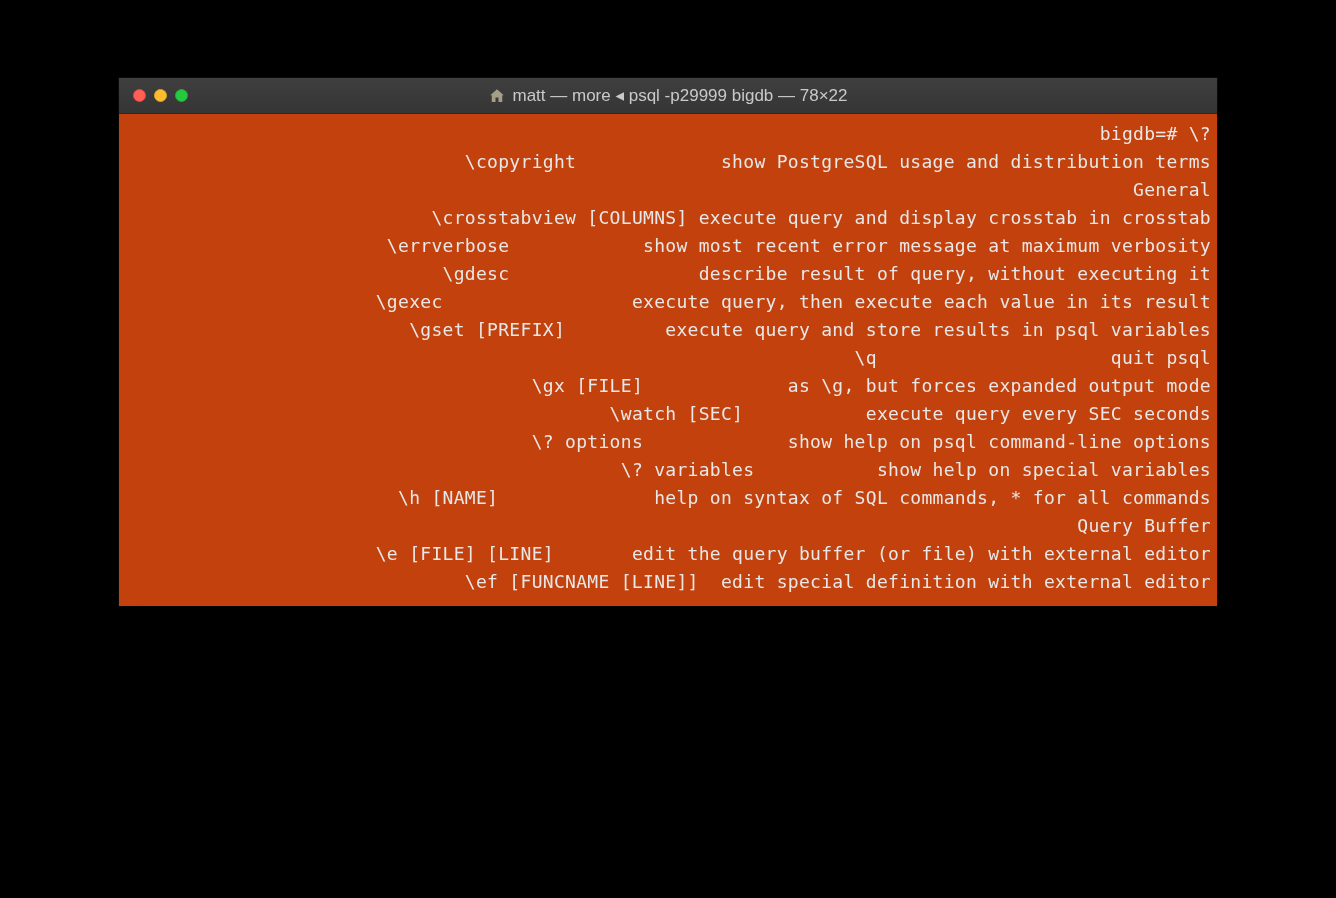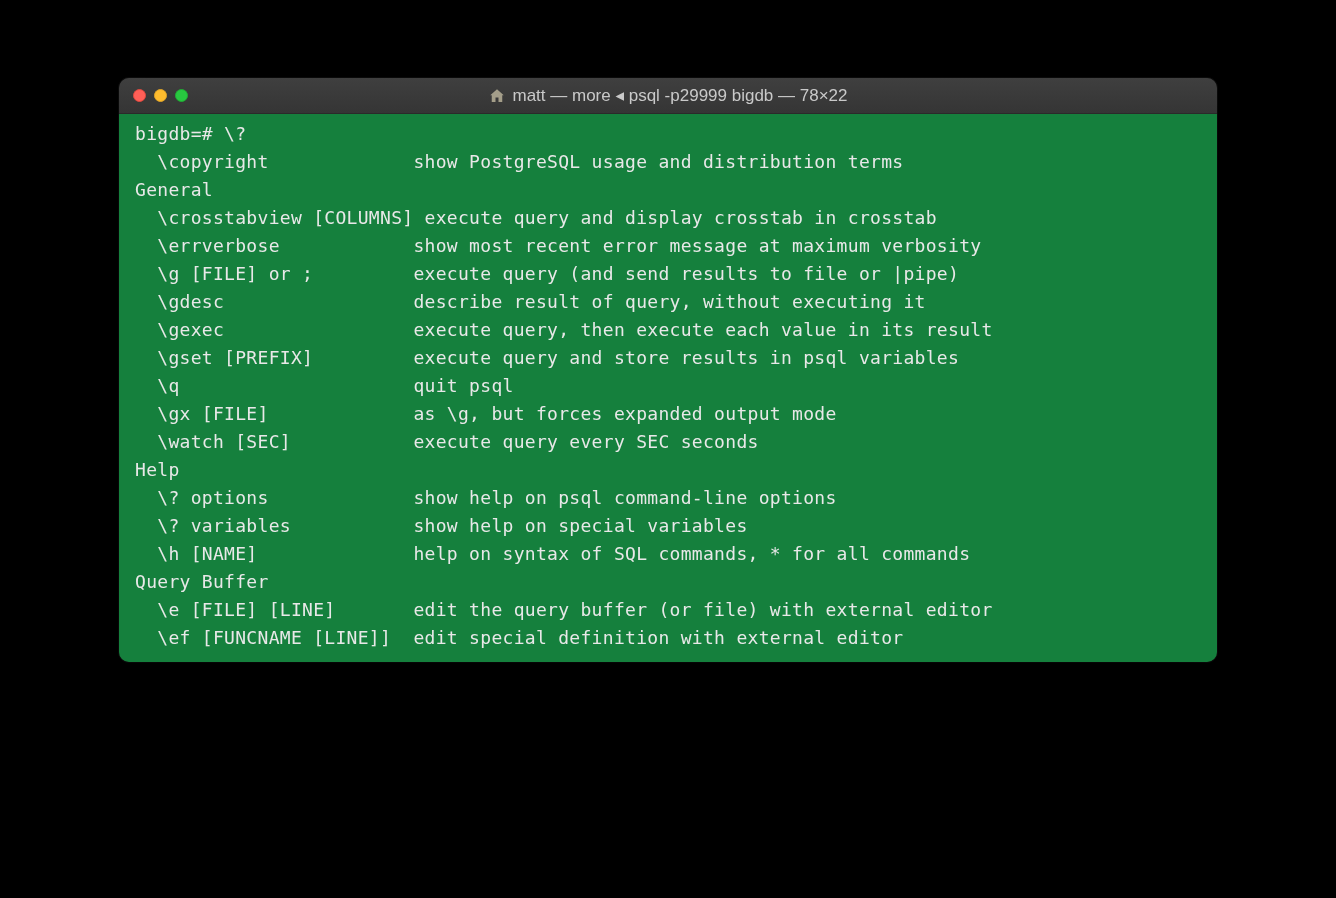--- a/index.html
+++ b/index.html
@@ -22,7 +22,7 @@
     .terminal-window {
       width: 1098px;
       background: #1e1e1e;
-      border-radius: 10px;
+      border-radius: 0;
       overflow: hidden;
       box-shadow: 0 20px 60px rgba(0,0,0,0.8), 0 0 0 1px rgba(255,255,255,0.05);
     }

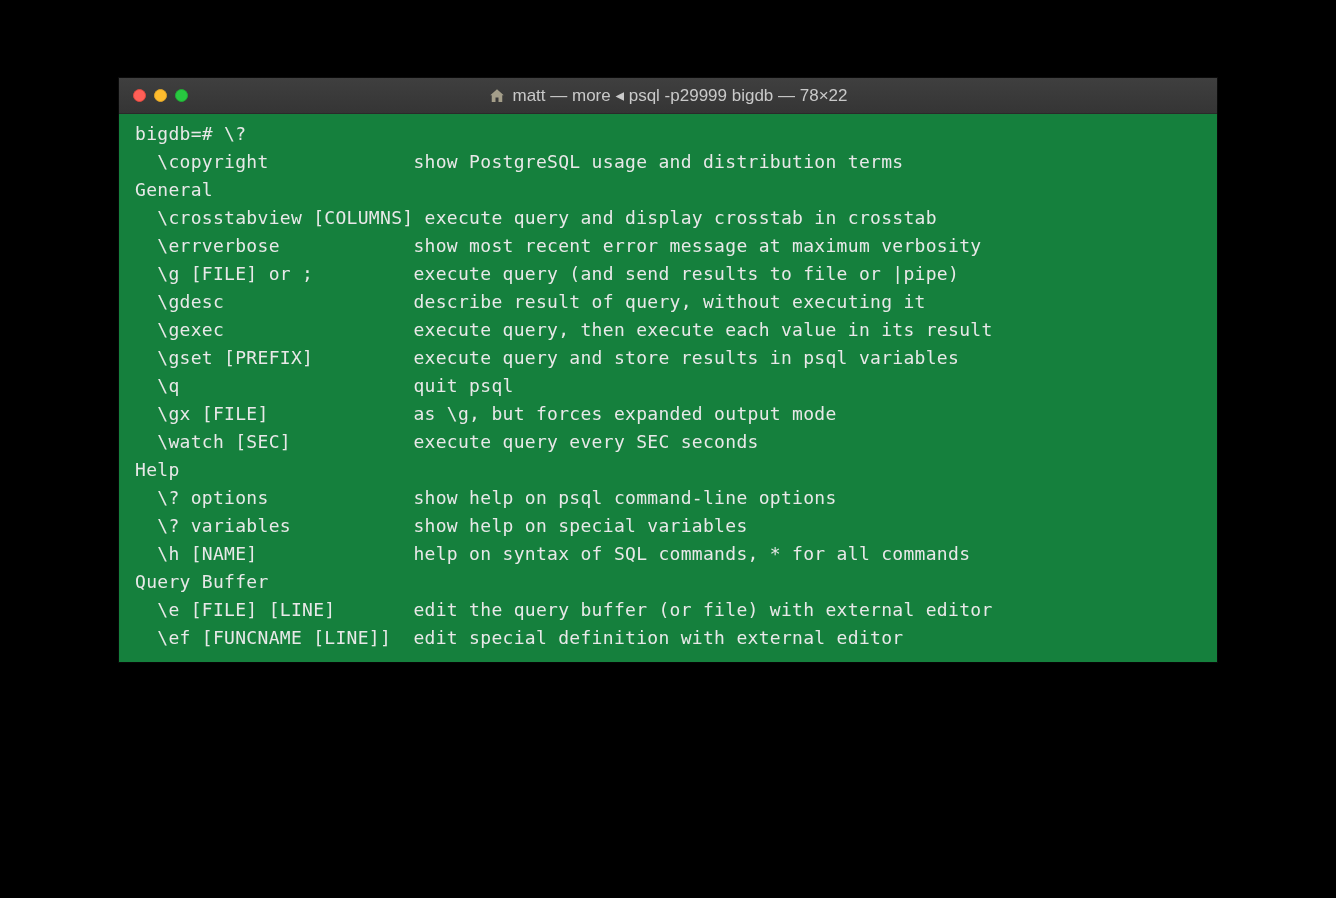--- a/index.html
+++ b/index.html
@@ -85,7 +85,8 @@
 
     .terminal-content {
       padding: 6px 6px 10px 16px;
-      background: #15803d;
+      background: #c2410c;
+      text-align: right;
     }
 
     .terminal-line {

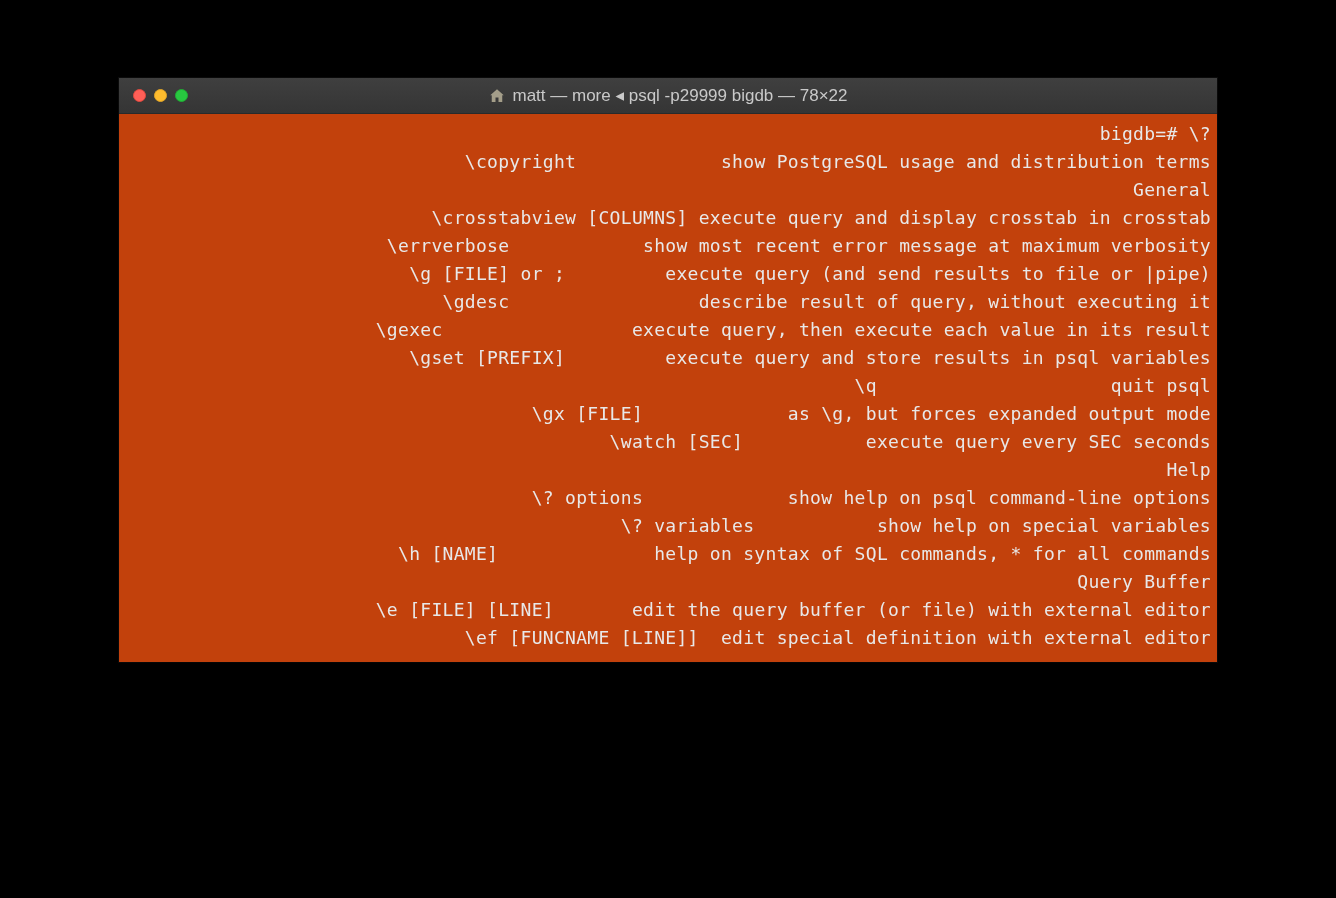--- a/index.html
+++ b/index.html
@@ -123,7 +123,6 @@
     <div class="terminal-line">General</div>
     <div class="terminal-line">  \crosstabview [COLUMNS] execute query and display crosstab in crosstab</div>
     <div class="terminal-line">  \errverbose            show most recent error message at maximum verbosity</div>
-    <div class="terminal-line">  \g [FILE] or ;         execute query (and send results to file or |pipe)</div>
     <div class="terminal-line">  \gdesc                 describe result of query, without executing it</div>
     <div class="terminal-line">  \gexec                 execute query, then execute each value in its result</div>
     <div class="terminal-line">  \gset [PREFIX]         execute query and store results in psql variables</div>

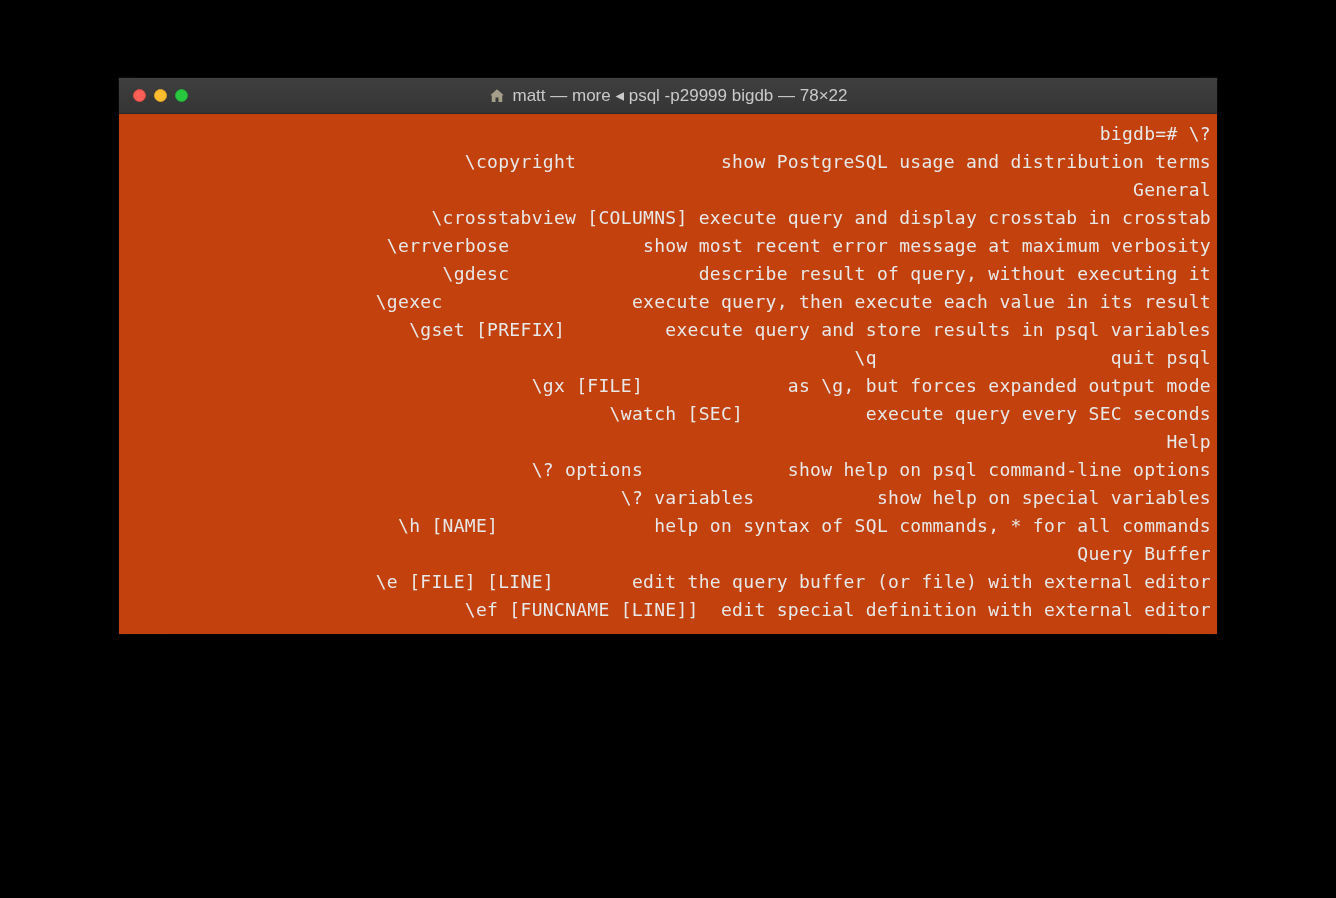--- a/index.html
+++ b/index.html
@@ -130,7 +130,6 @@
     <div class="terminal-line">  \gx [FILE]             as \g, but forces expanded output mode</div>
     <div class="terminal-line">  \watch [SEC]           execute query every SEC seconds</div>
     <div class="terminal-line"></div>
-    <div class="terminal-line">Help</div>
     <div class="terminal-line">  \? options             show help on psql command-line options</div>
     <div class="terminal-line">  \? variables           show help on special variables</div>
     <div class="terminal-line">  \h [NAME]              help on syntax of SQL commands, * for all commands</div>

